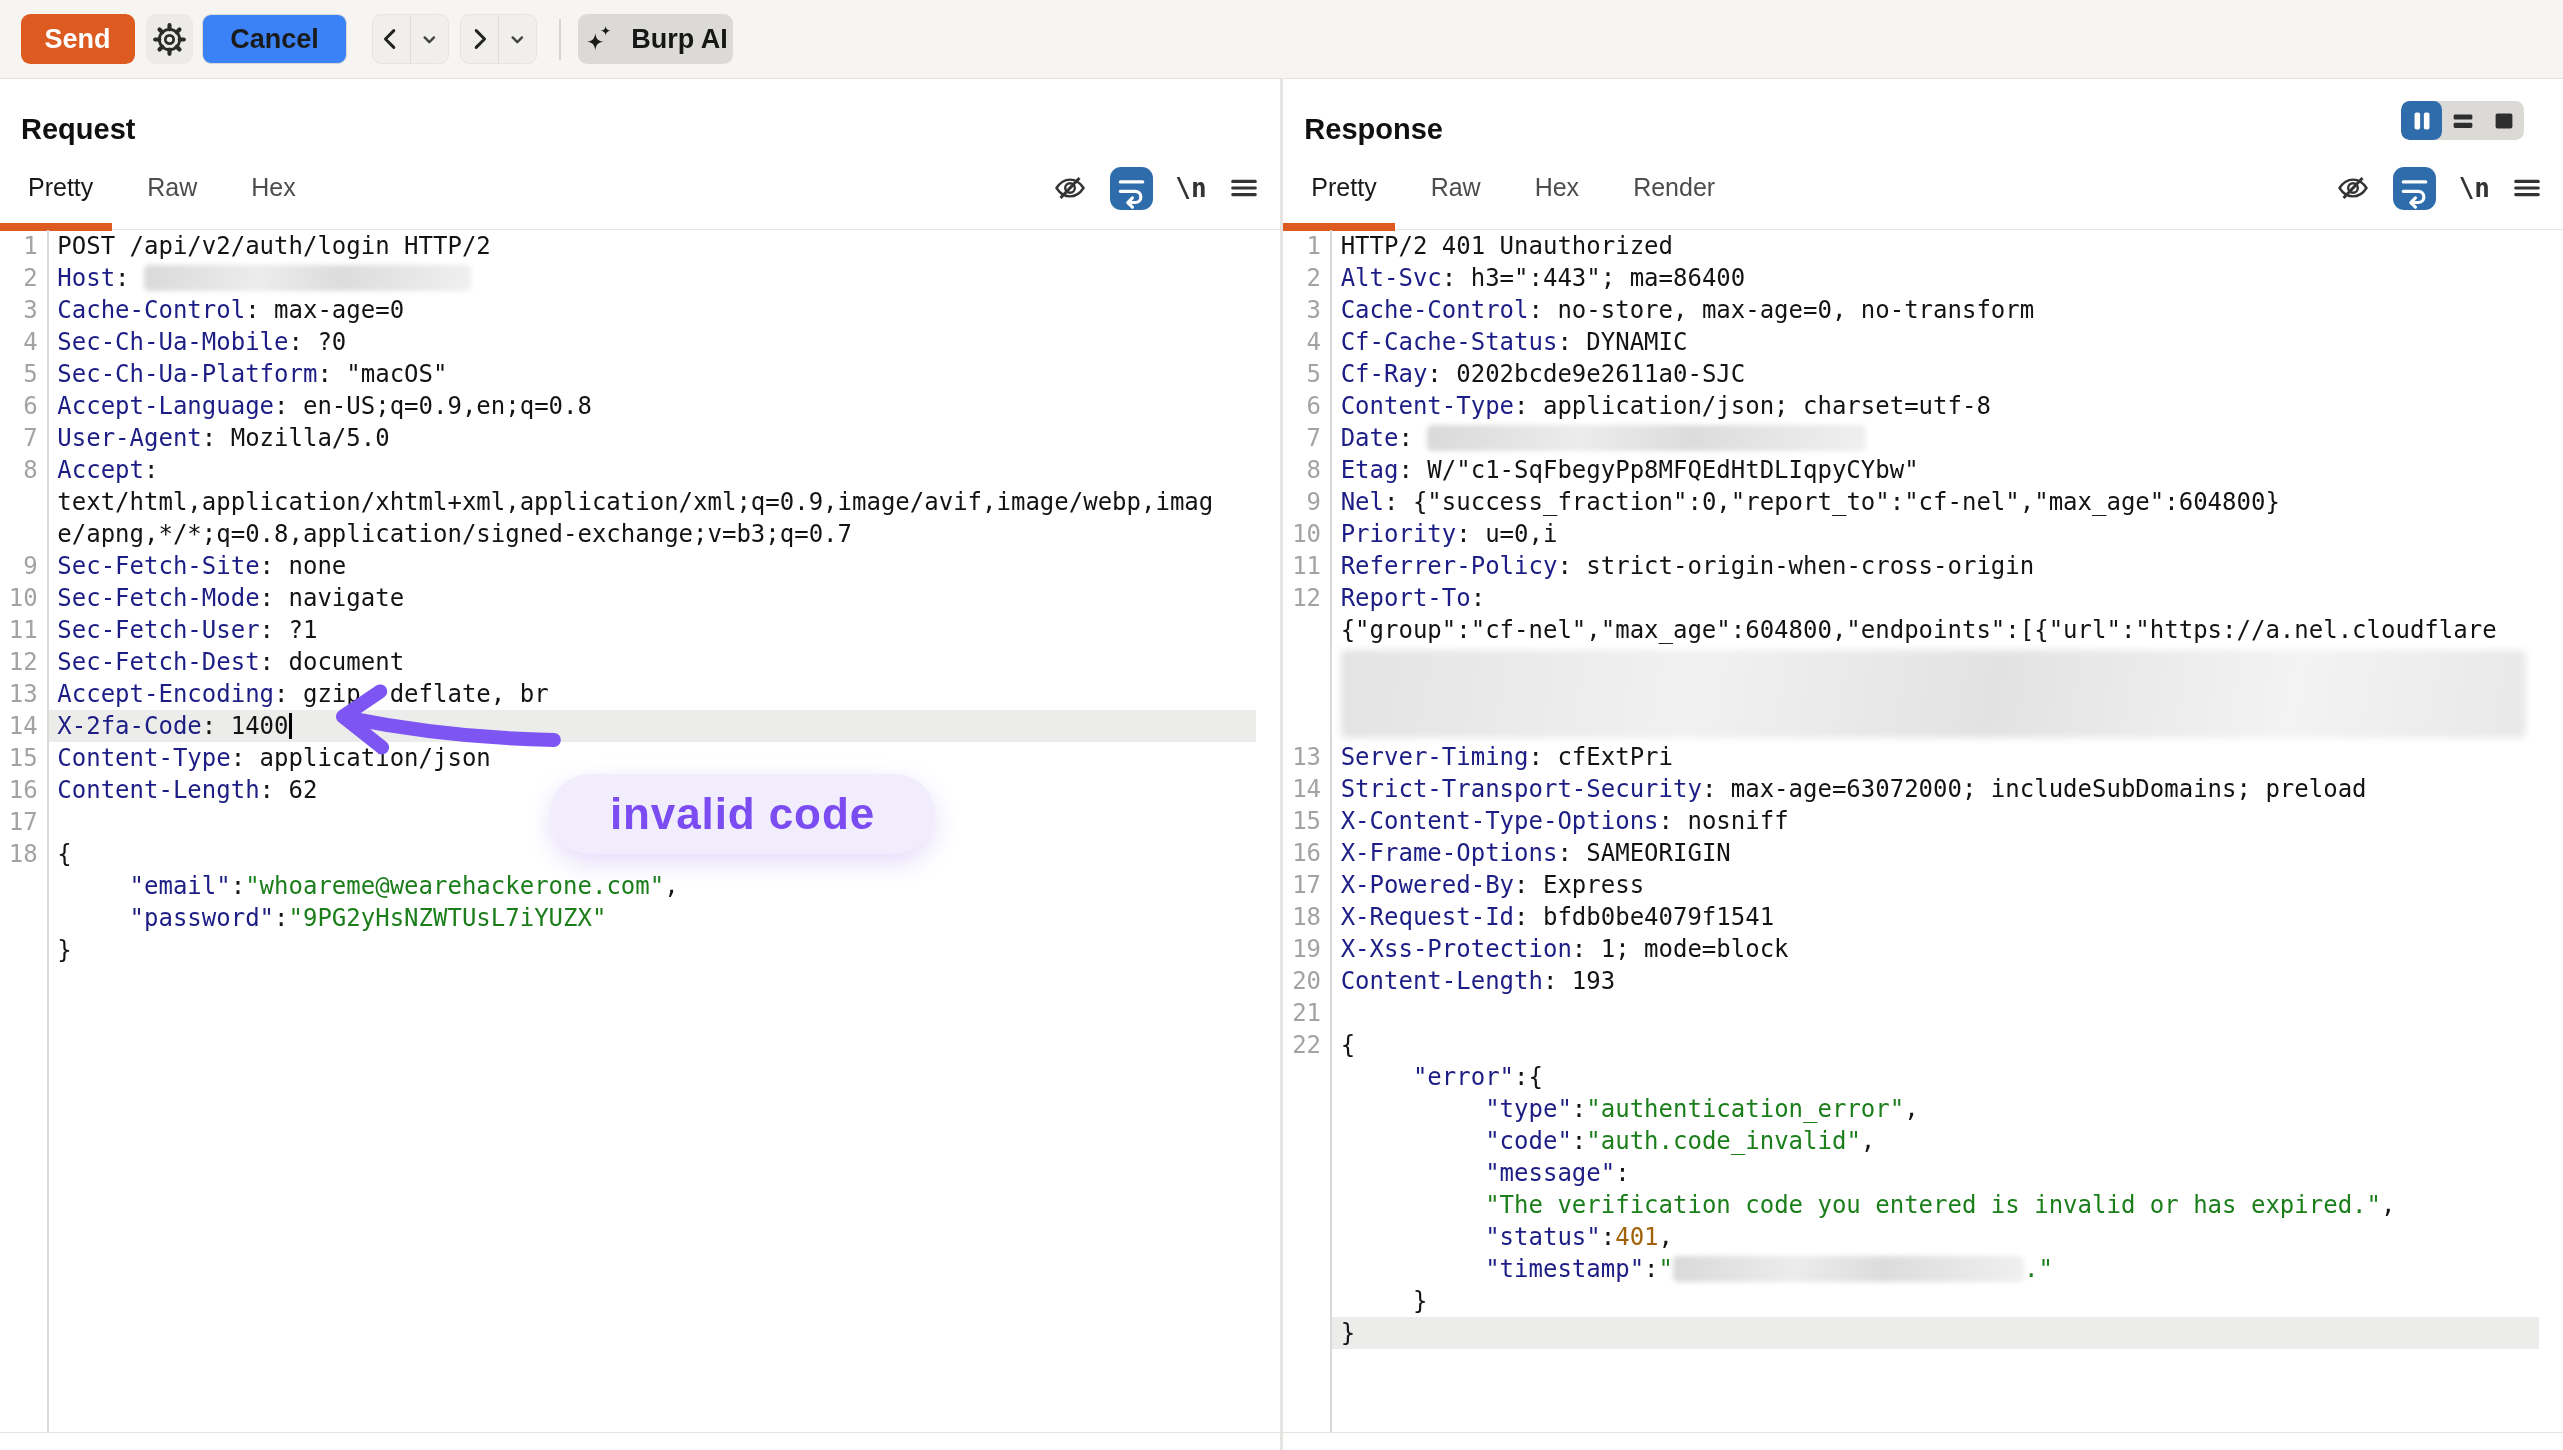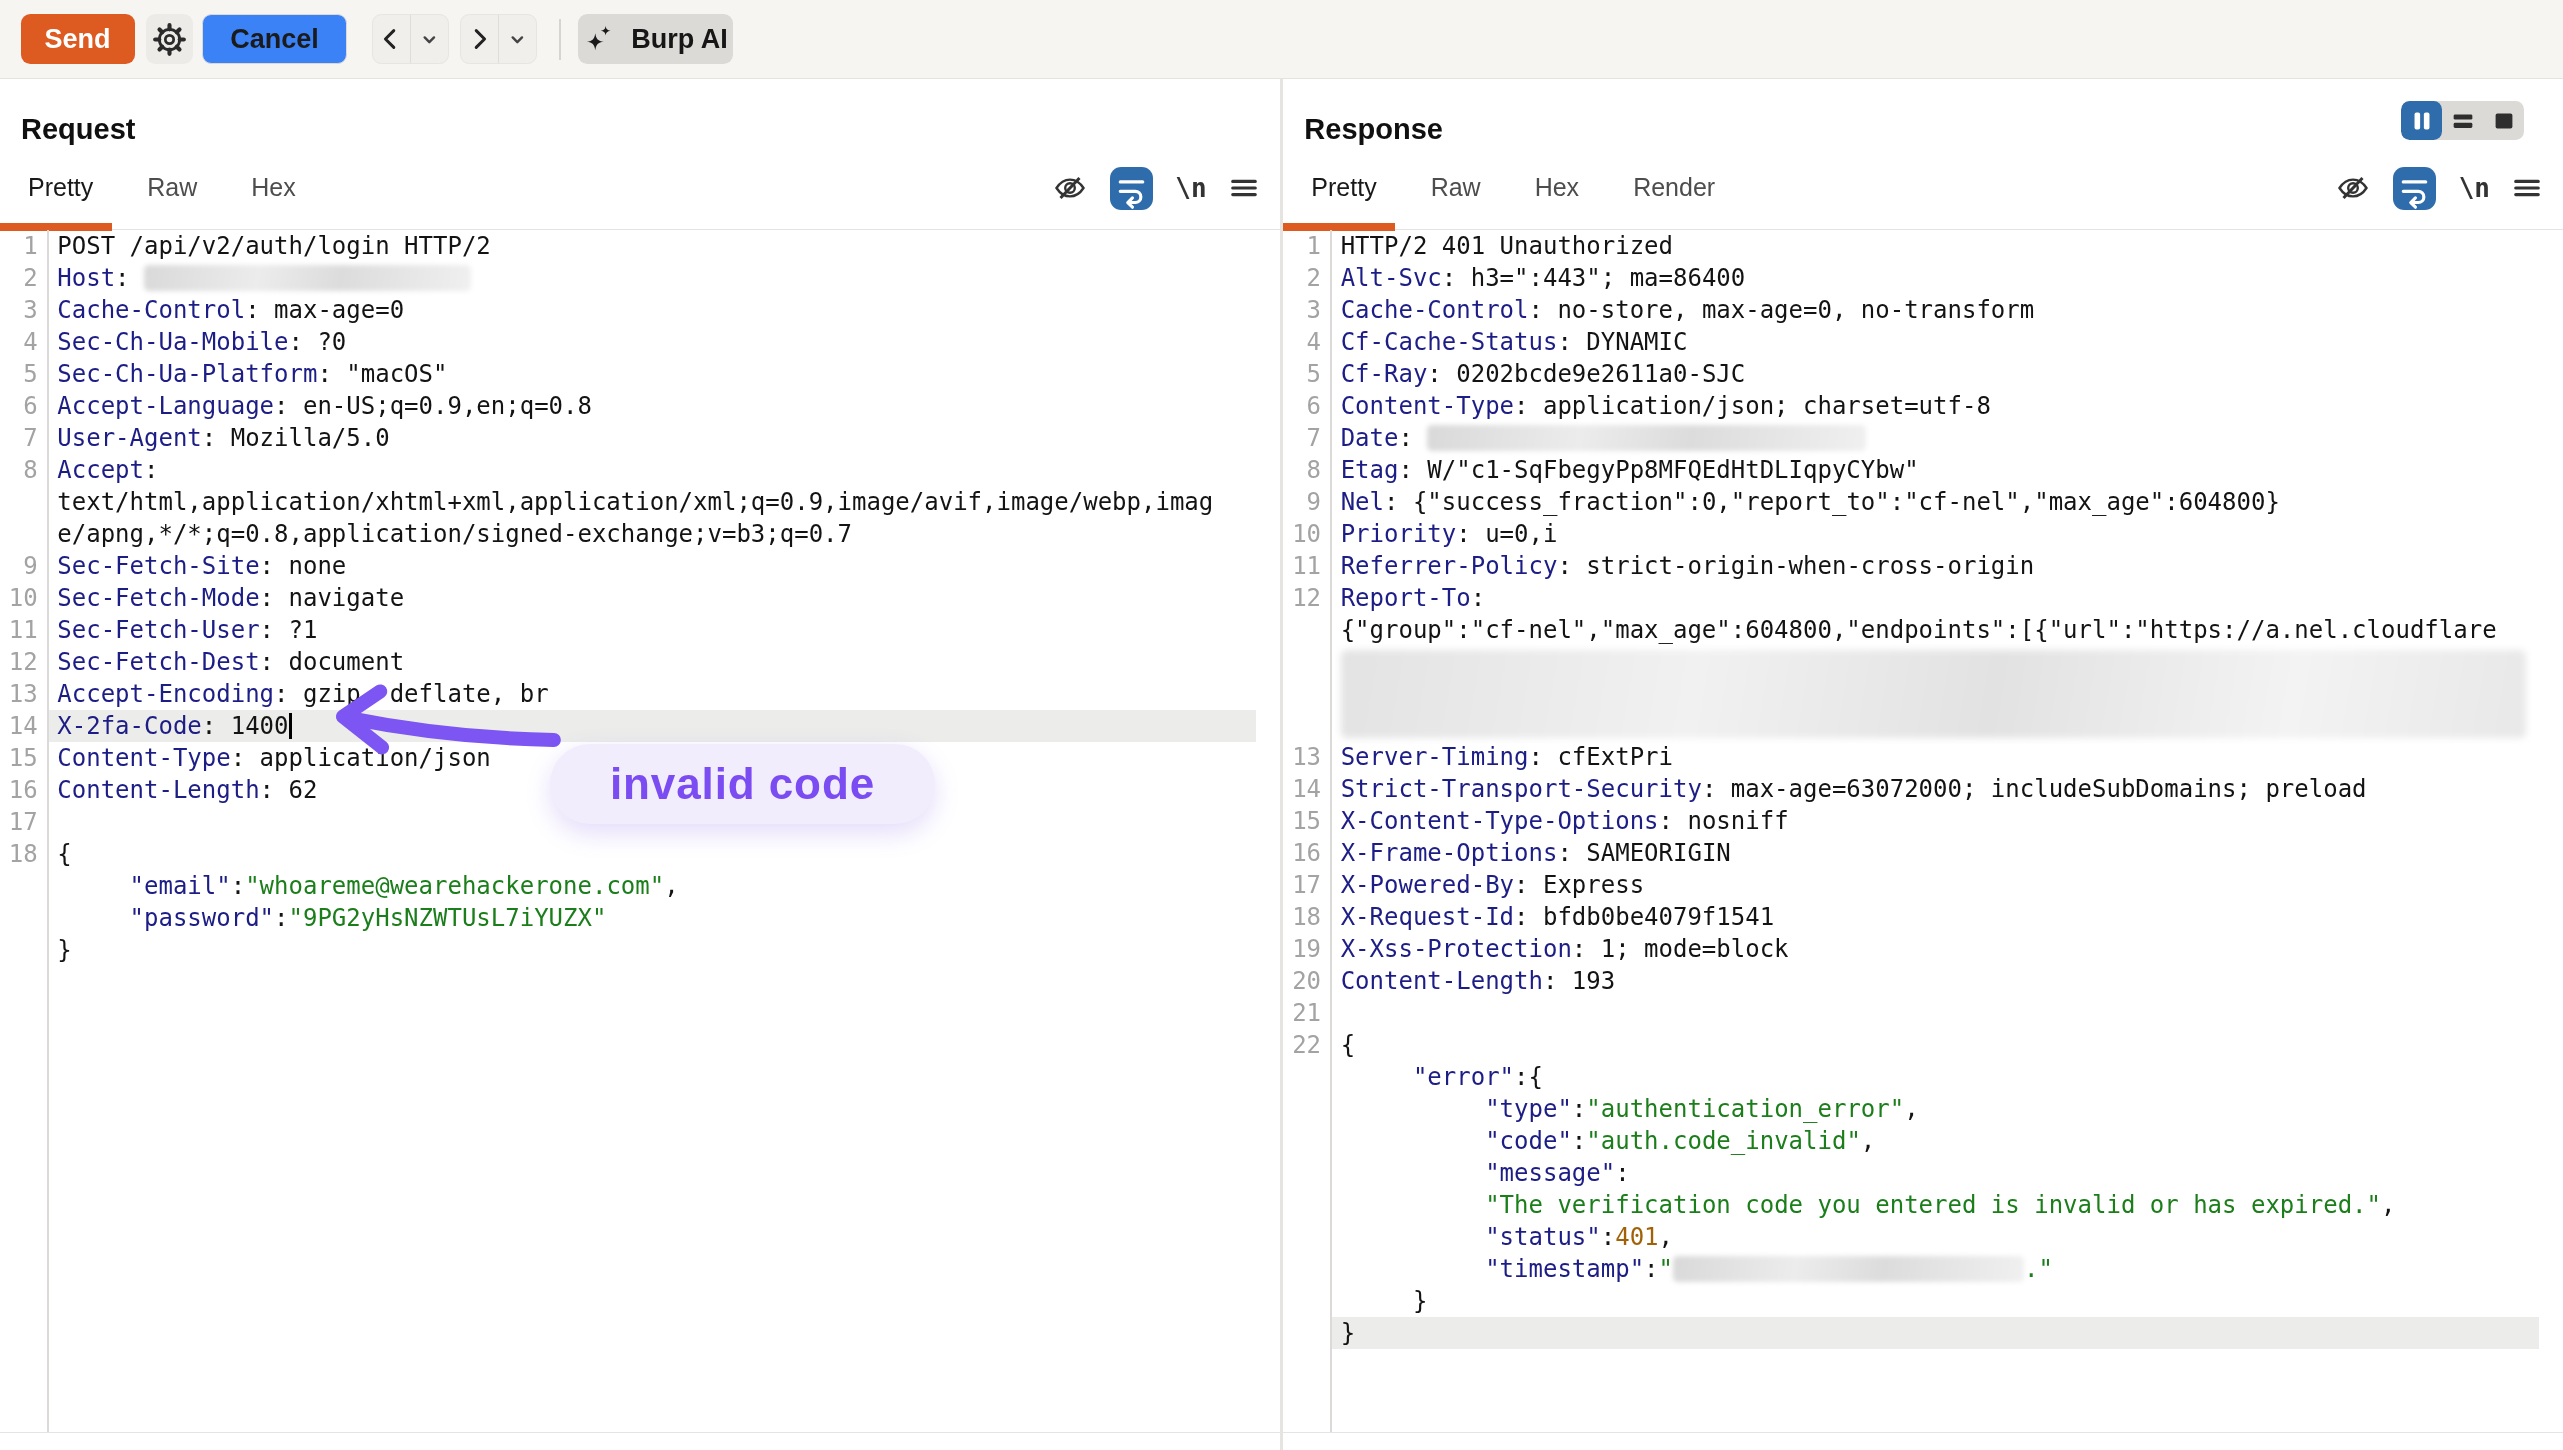--- a/index.html
+++ b/index.html
@@ -83,7 +83,7 @@
   
   .annotation-layer { position:absolute; left:0; top:0; width:100%; height:100%;
             pointer-events:none; z-index:5; }
-  .ann-label { position:absolute; left:550px; top:744px; width:385px; height:80px;
+  .ann-label { position:absolute; left:550px; top:774px; width:385px; height:80px;
             background:#f1edfc; border-radius:40px; display:flex; align-items:center;
             justify-content:center; font-size:44px; font-weight:bold; color:#7b4cf2;
             letter-spacing:0.9px; box-shadow:0 9.3px 26px rgba(120,80,230,0.20); }

